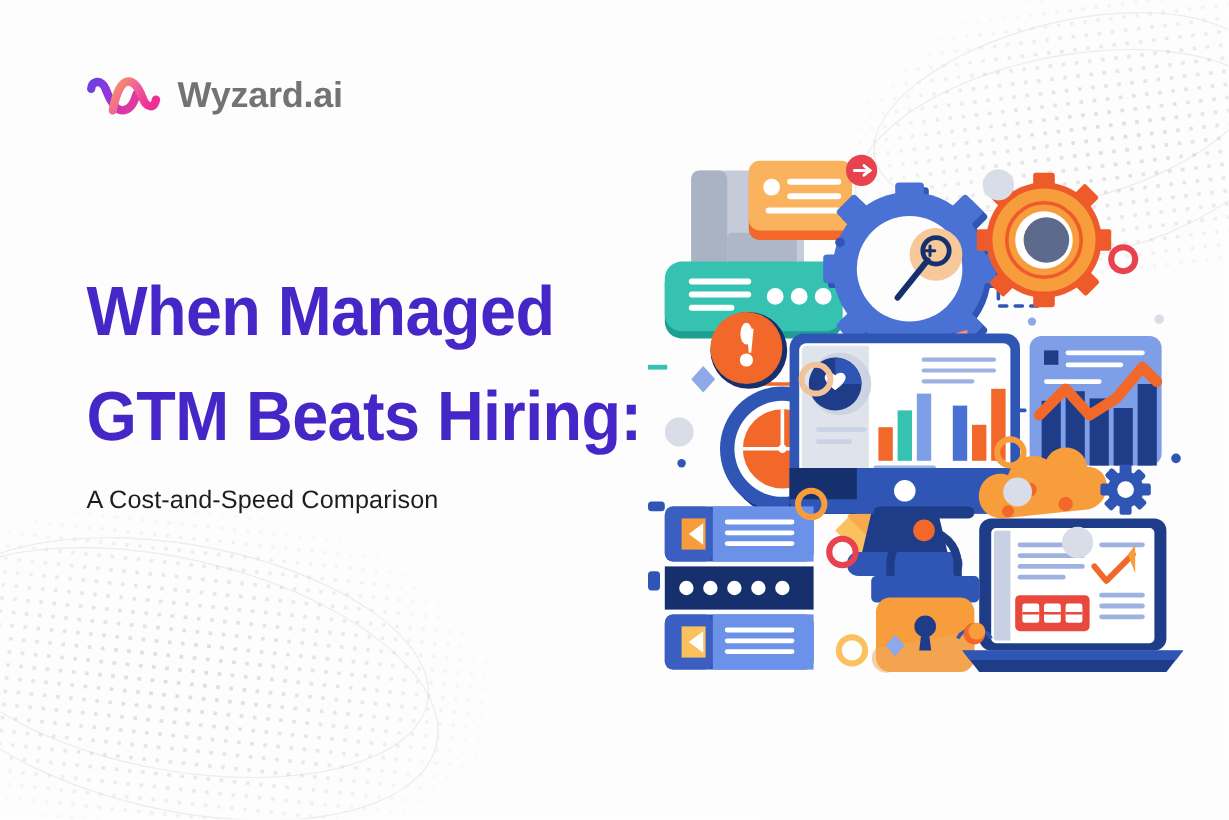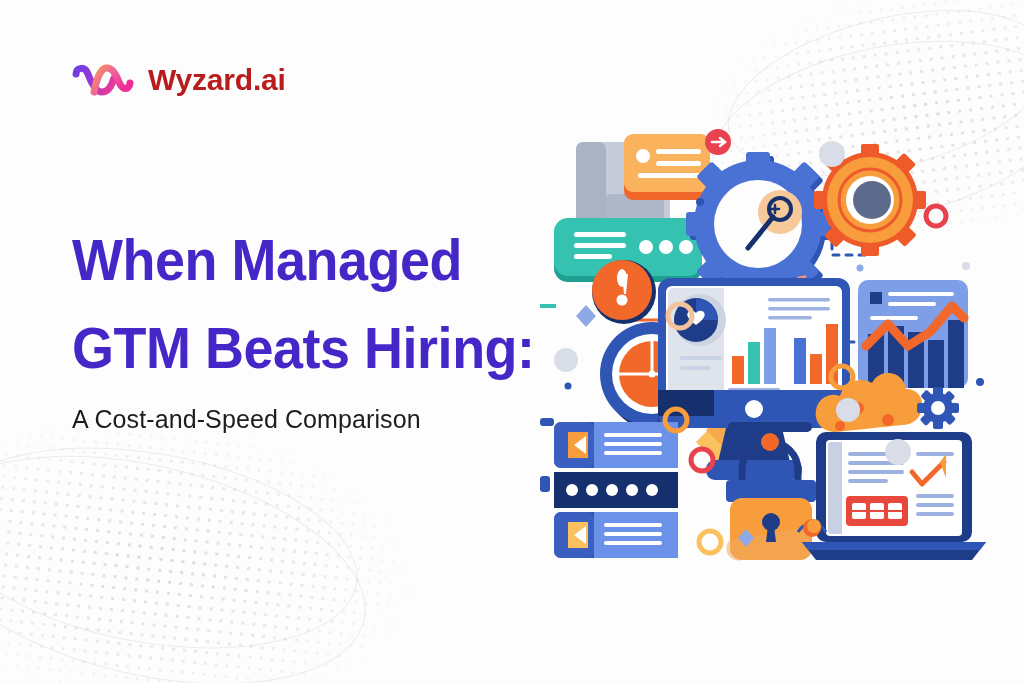--- a/index.html
+++ b/index.html
@@ -58,7 +58,7 @@
   }
   #logo-mark { width:64px; height:44px; display:block; }
   #logo-word {
-    font-size:30px; font-weight:600; color:#b91c1c;
+    font-size:30px; font-weight:600; color:#737373;
     letter-spacing:-0.2px; white-space:nowrap;
     font-family:"Liberation Sans", sans-serif;
   }

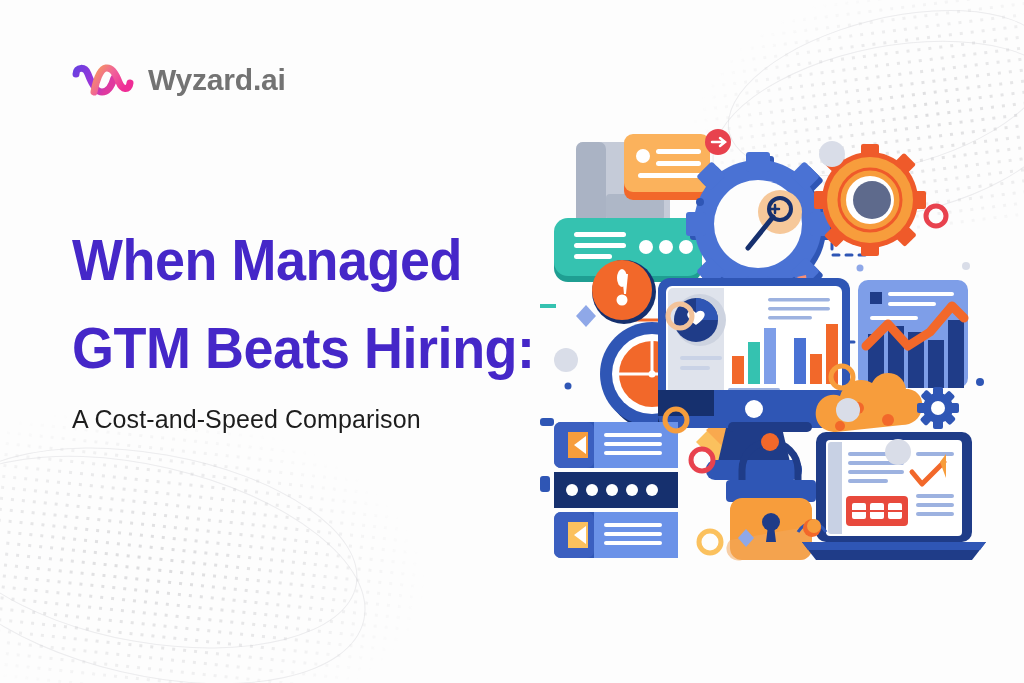--- a/index.html
+++ b/index.html
@@ -81,7 +81,7 @@
   #headline-line-2 { margin-top:30px; }
   #subtitle {
     position:absolute; left:72px; top:405px;
-    font-size:25px; color:#1d1d1d; font-weight:400;
+    font-size:21px; color:#1d1d1d; font-weight:400;
     letter-spacing:.1px; white-space:nowrap;
   }
 

